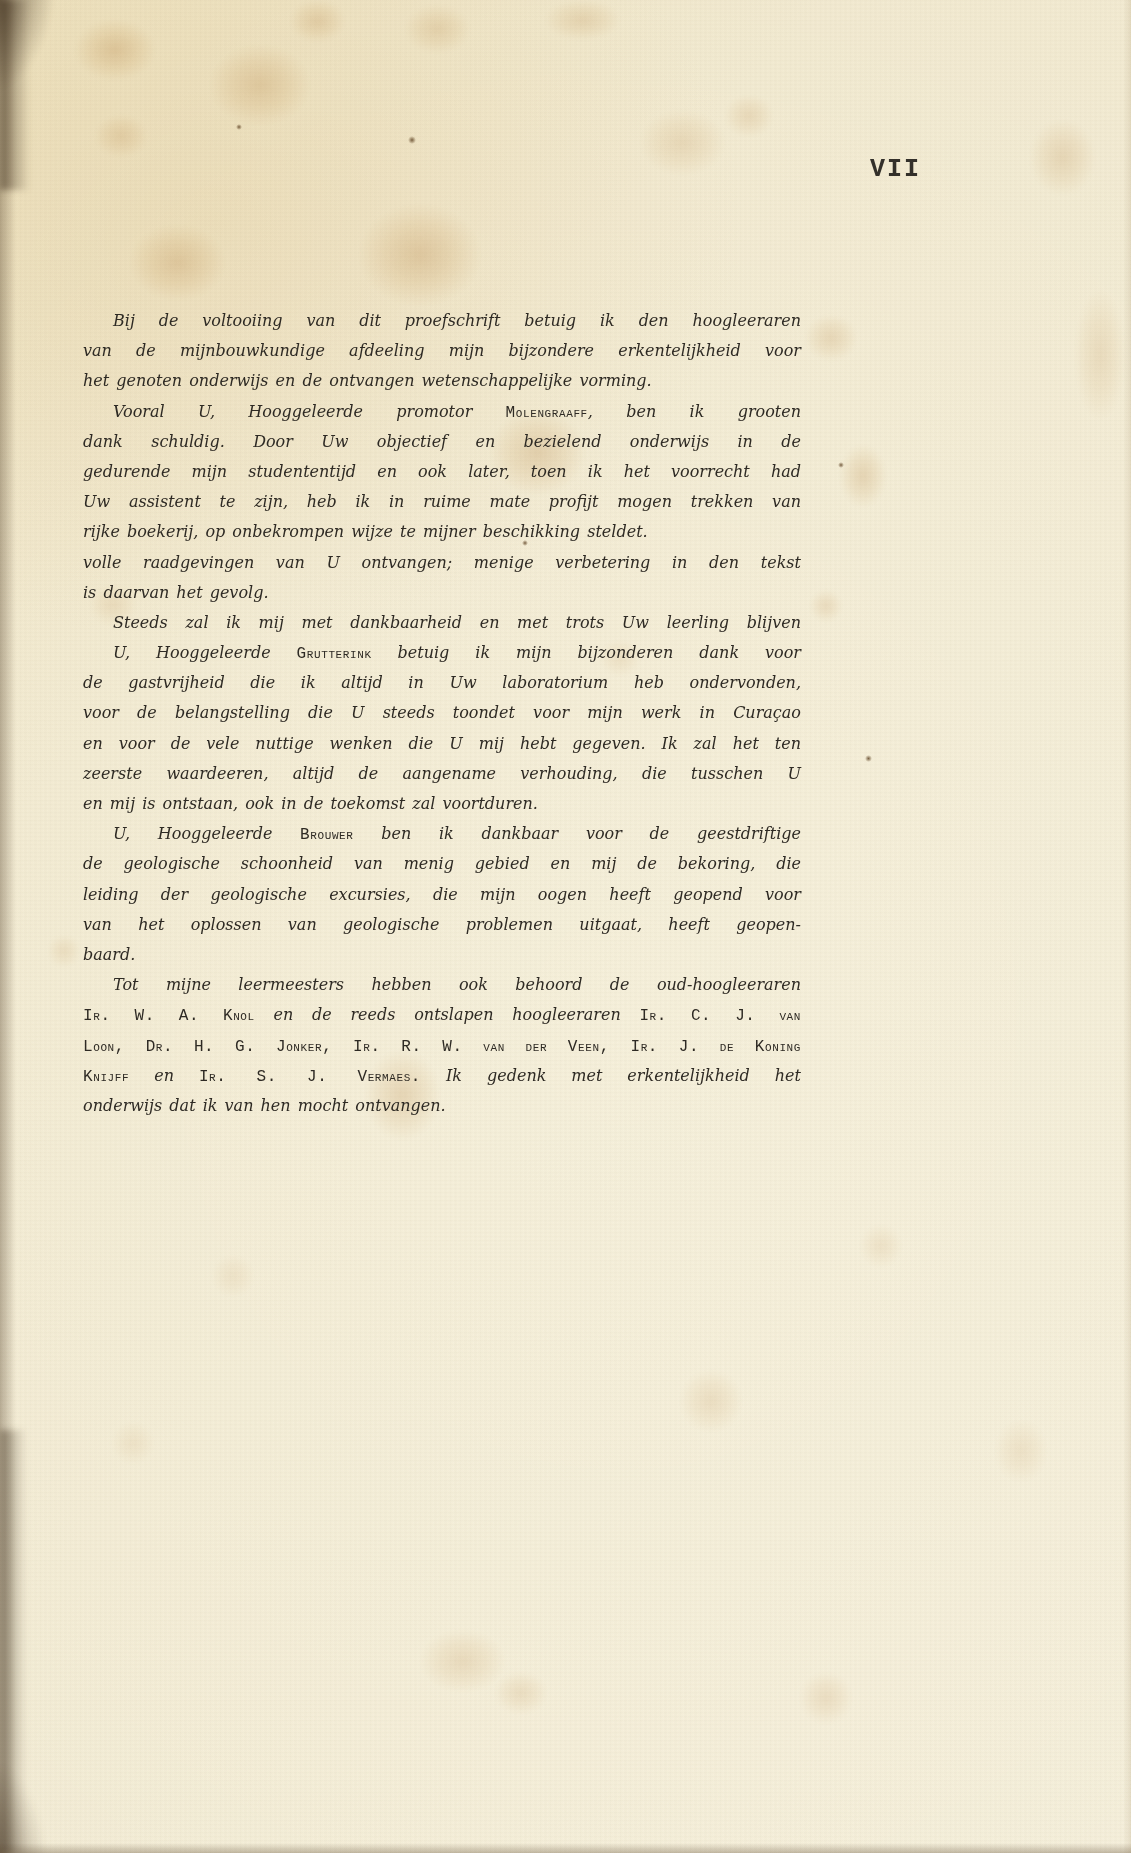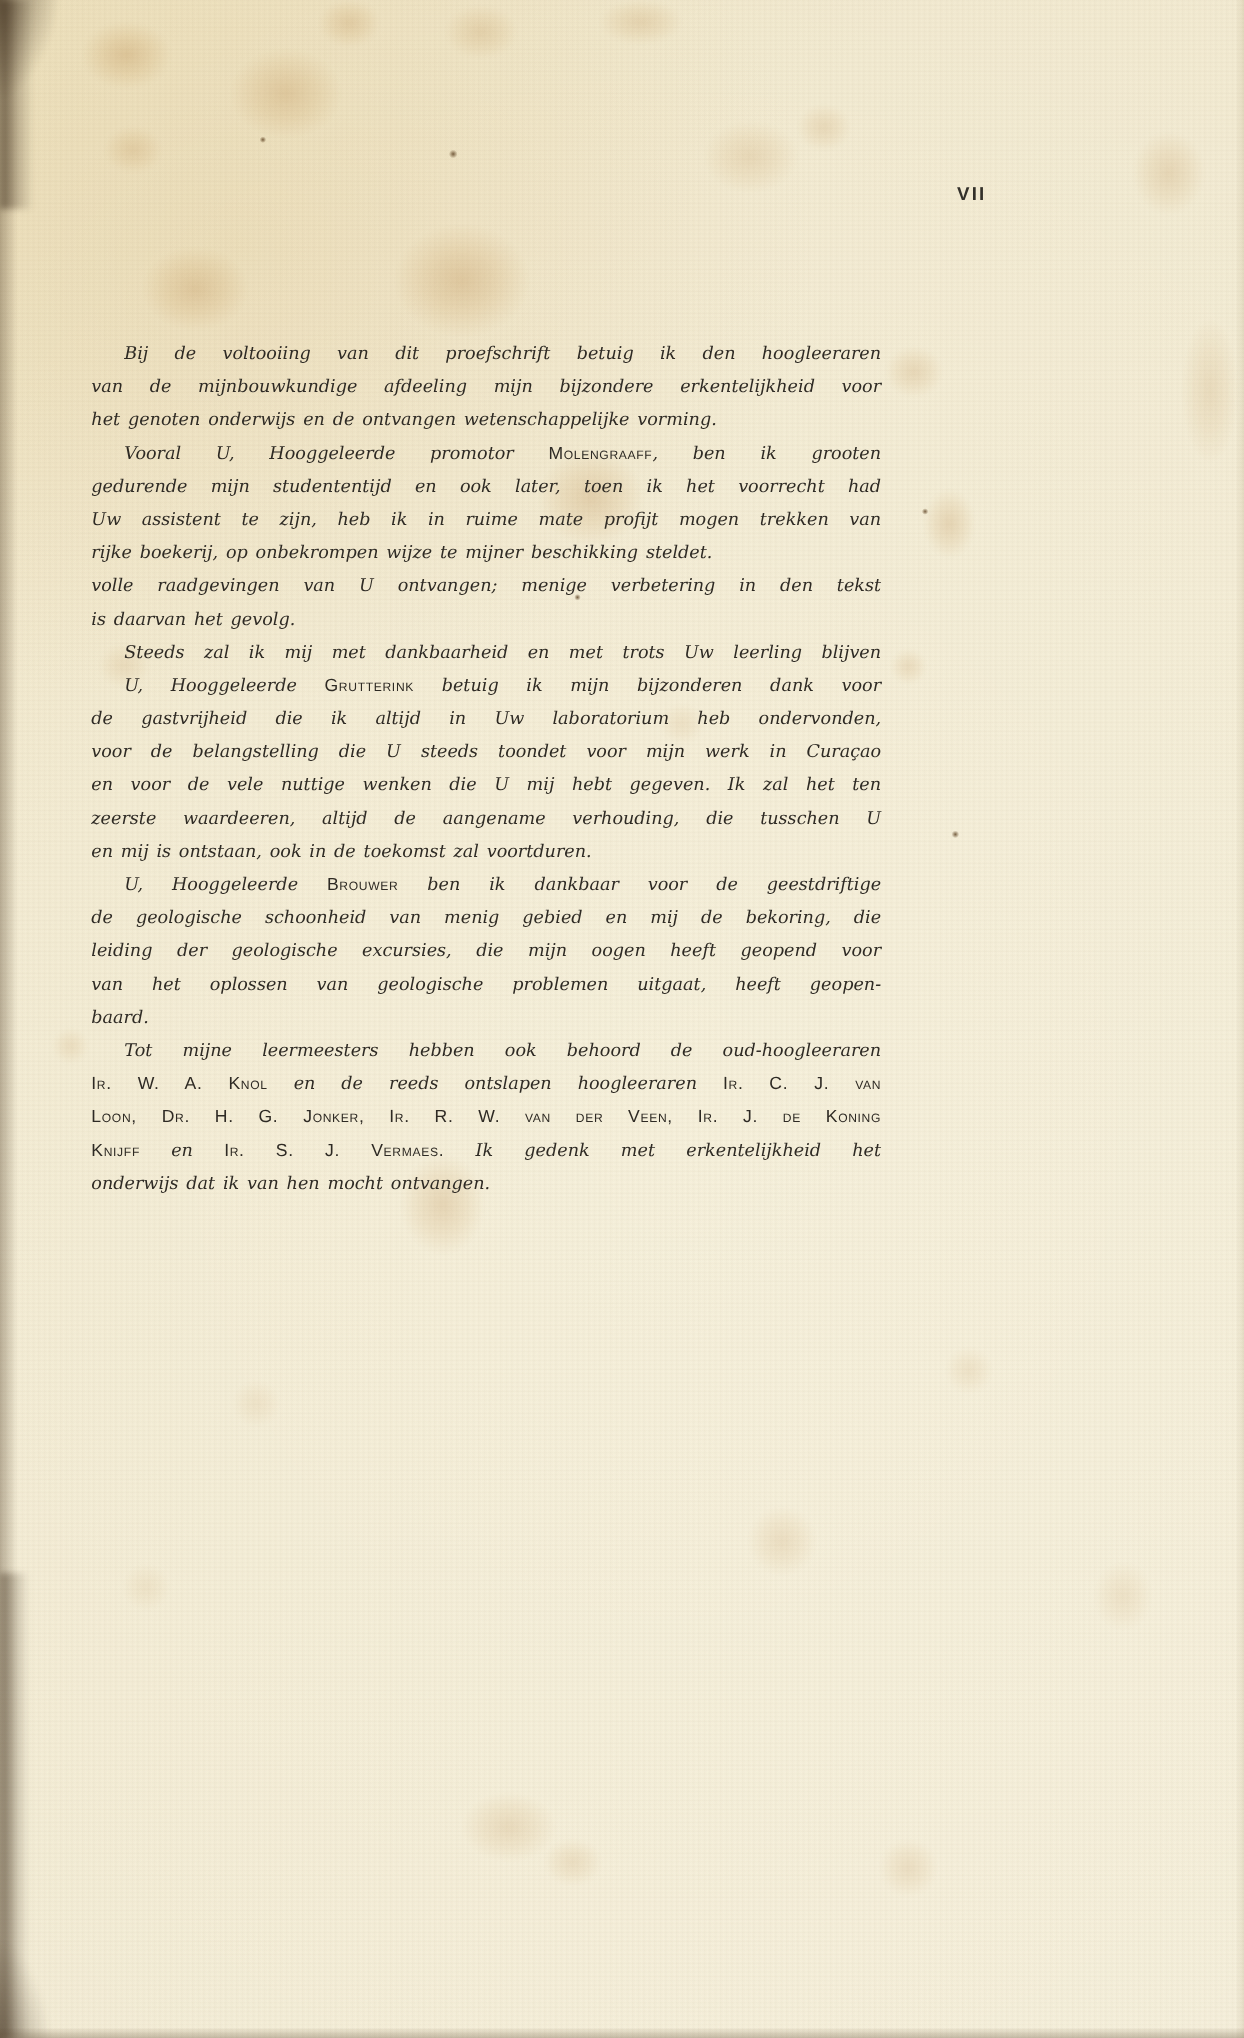--- a/index.html
+++ b/index.html
@@ -80,12 +80,11 @@
     position: absolute;
     left: 870px;
     top: 155px;
-    font-family: Liberation Sans, sans-serif;
-    font-size: 17px;
+    font-family: Liberation Mono, monospace;
+    font-size: 25px;
     font-weight: bold;
     letter-spacing: 2px;
     color: #33302a;
-    margin-top: 12px;
   }
   
   .text-block {

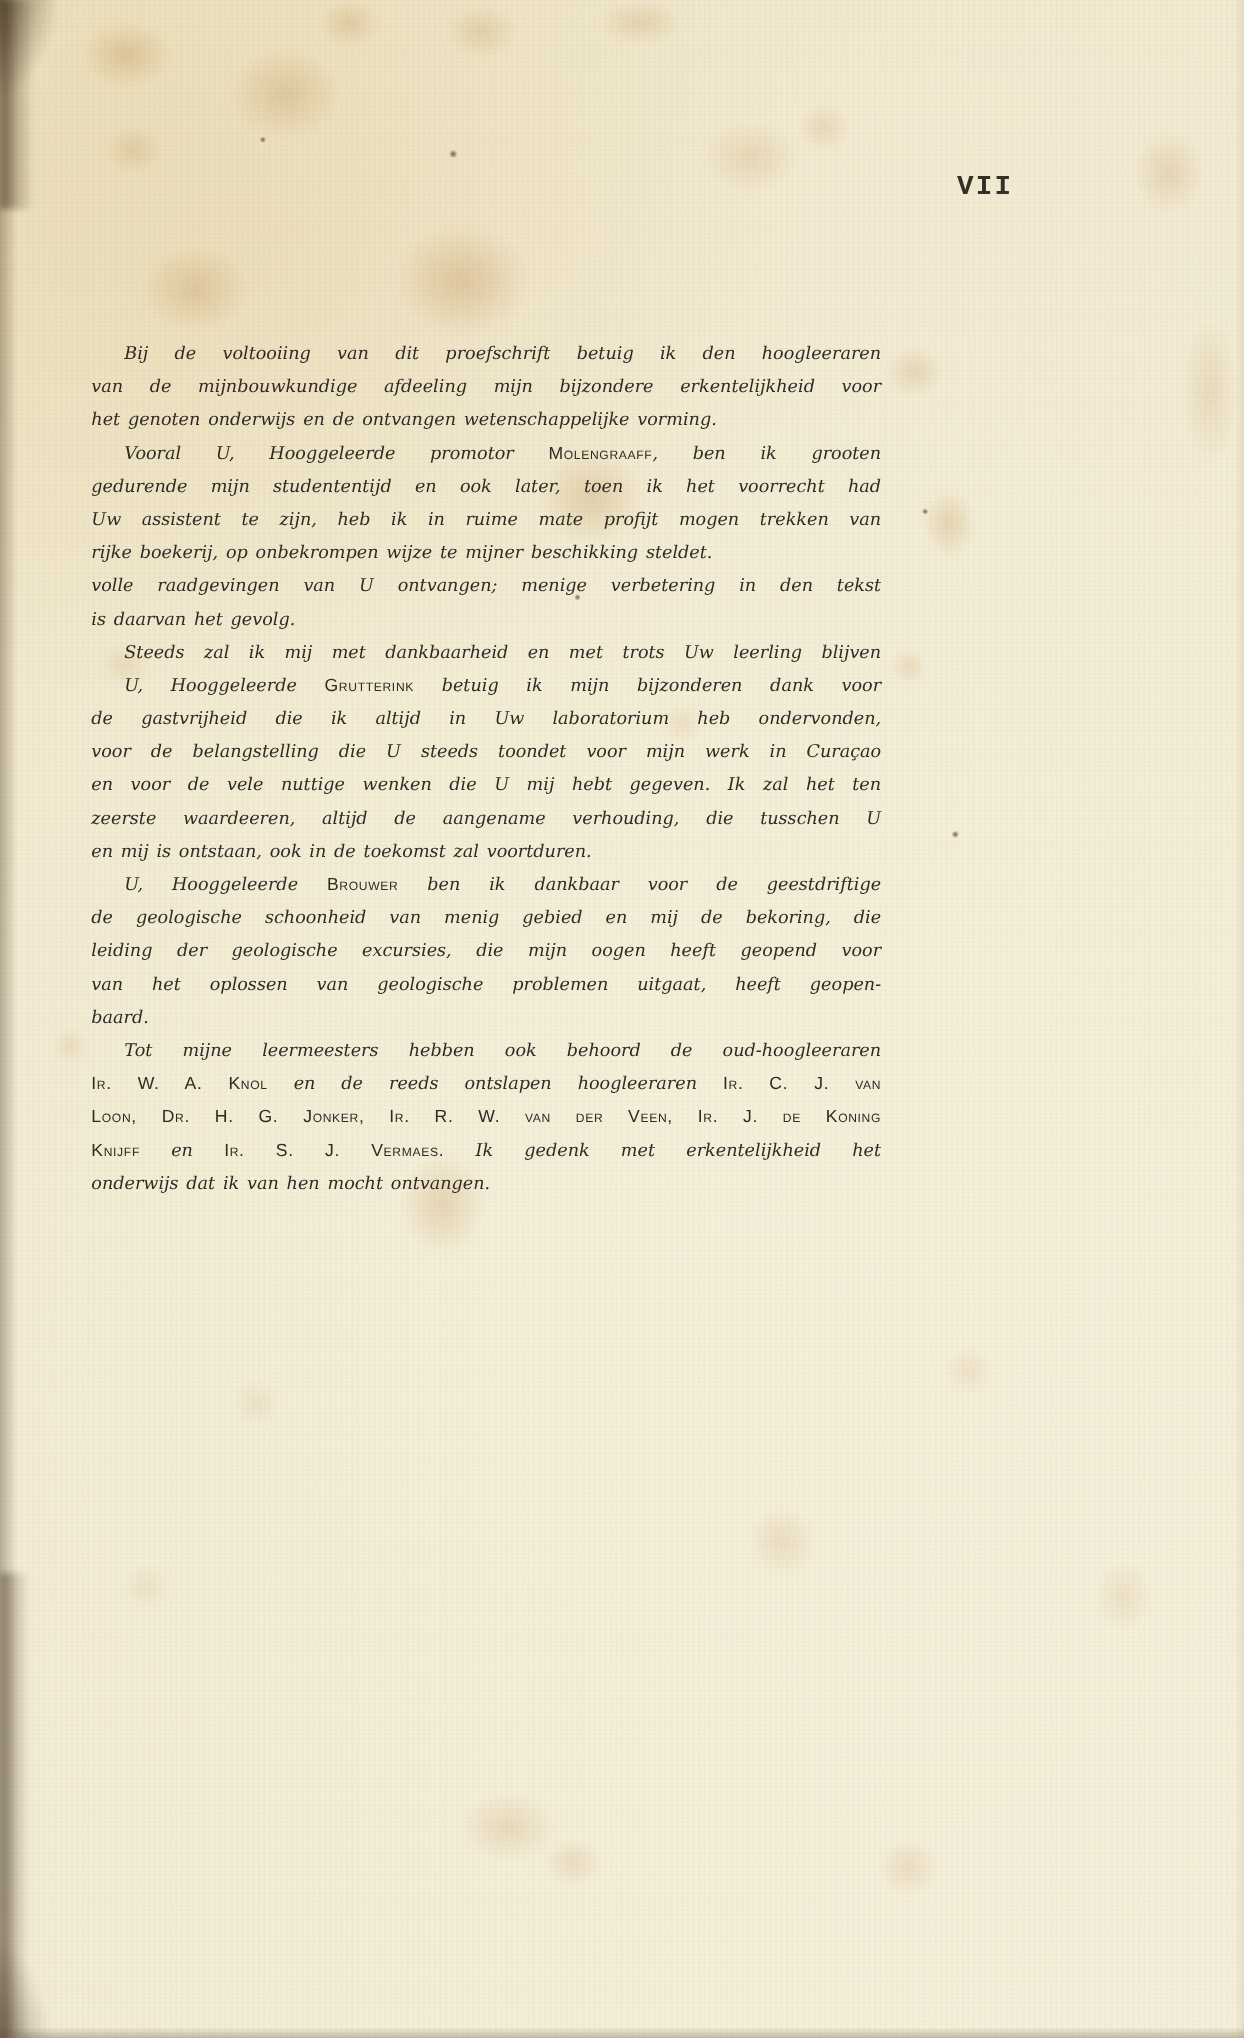--- a/index.html
+++ b/index.html
@@ -117,7 +117,7 @@
     font-style: normal;
     font-variant: small-caps;
     letter-spacing: 0.6px;
-    font-family: Liberation Sans, sans-serif;
+    font-family: Liberation Mono, monospace;
   }
 </style>
 </head>

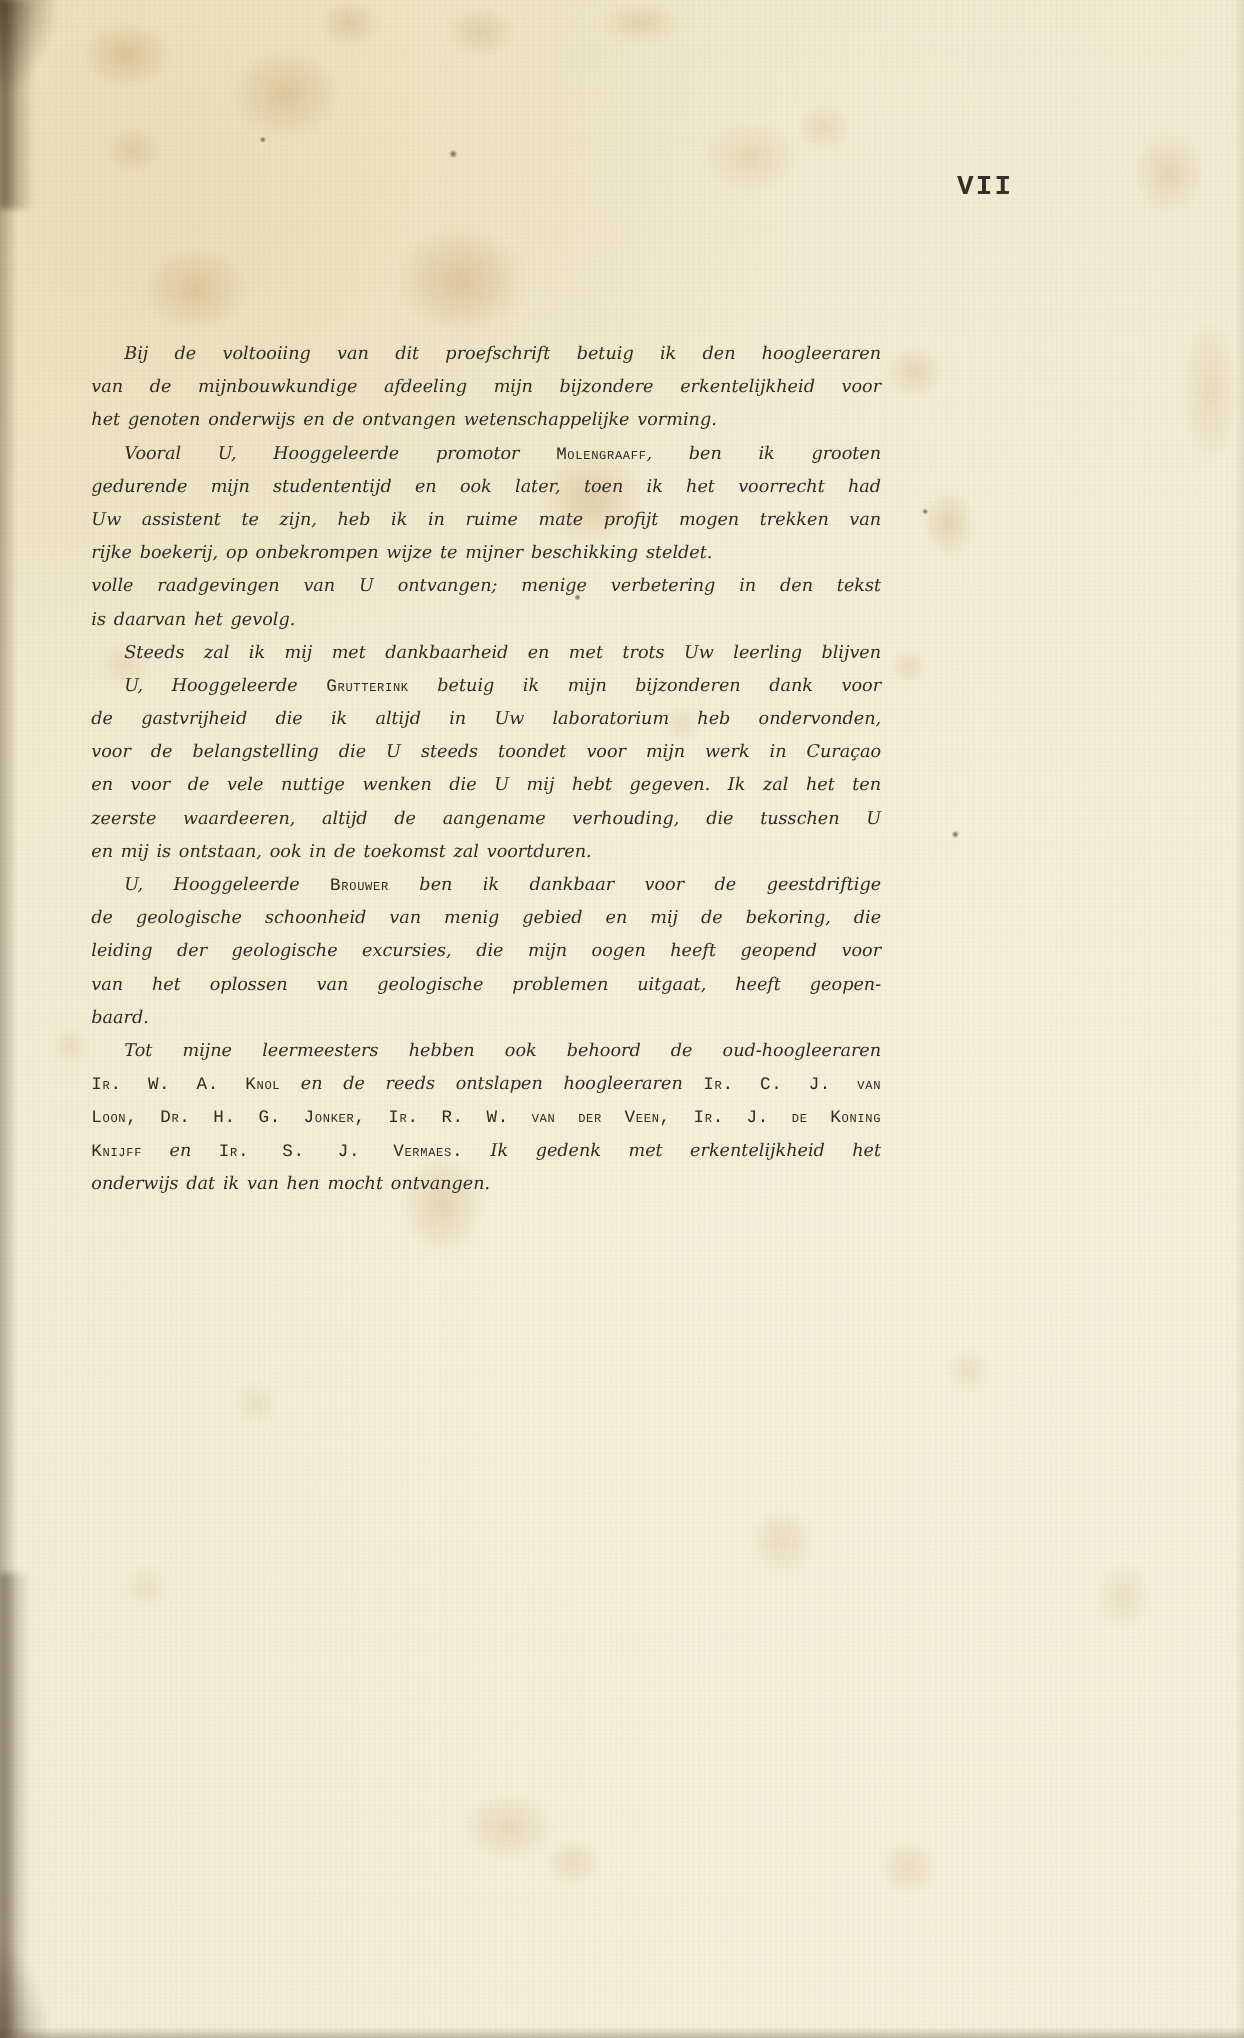--- a/index.html
+++ b/index.html
@@ -178,6 +178,7 @@
       <div class="line"><span class="it">van de mijnbouwkundige afdeeling mijn bijzondere erkentelijkheid voor</span></div>
       <div class="line para-end"><span class="it">het genoten onderwijs en de ontvangen wetenschappelijke vorming.</span></div>
       <div class="line indent"><span class="it">Vooral U, Hooggeleerde promotor </span><span class="sc">Molengraaff</span><span class="it">, ben ik grooten</span></div>
+      <div class="line"><span class="it">dank schuldig. Door Uw objectief en bezielend onderwijs in de</span></div>
       <div class="line"><span class="it">gedurende mijn studententijd en ook later, toen ik het voorrecht had</span></div>
       <div class="line"><span class="it">Uw assistent te zijn, heb ik in ruime mate profijt mogen trekken van</span></div>
       <div class="line para-end"><span class="it">rijke boekerij, op onbekrompen wijze te mijner beschikking steldet.</span></div>

